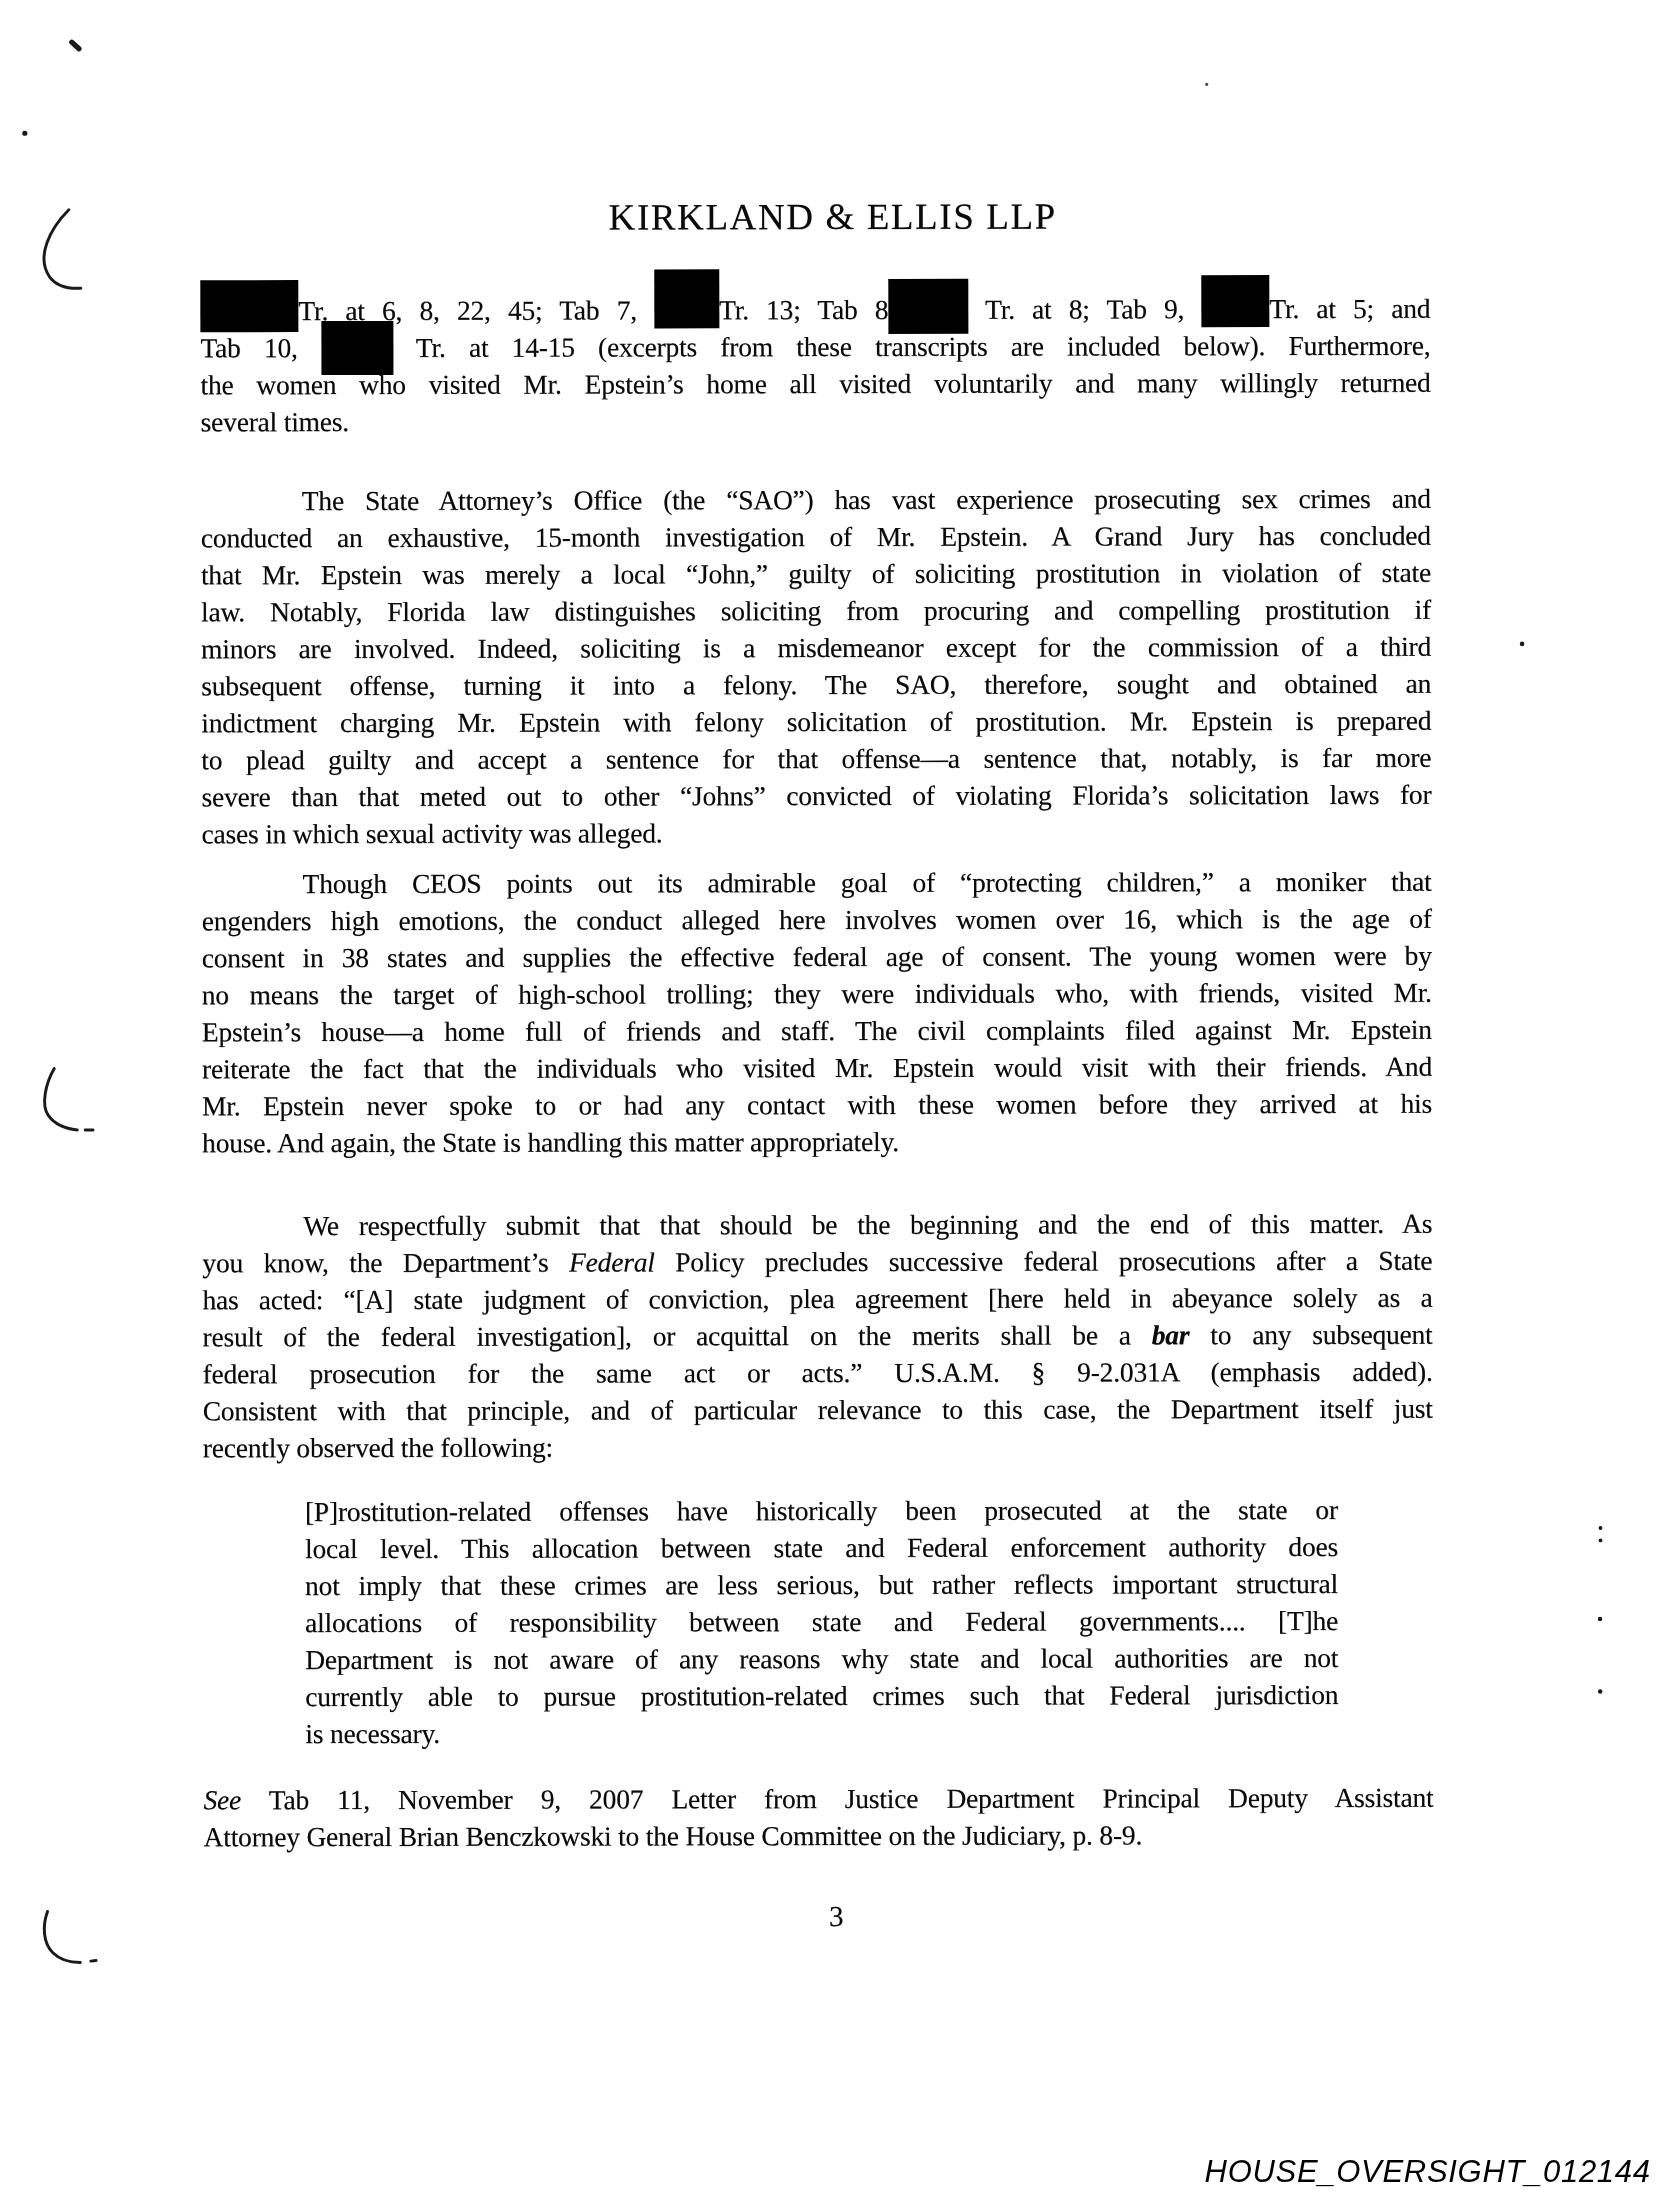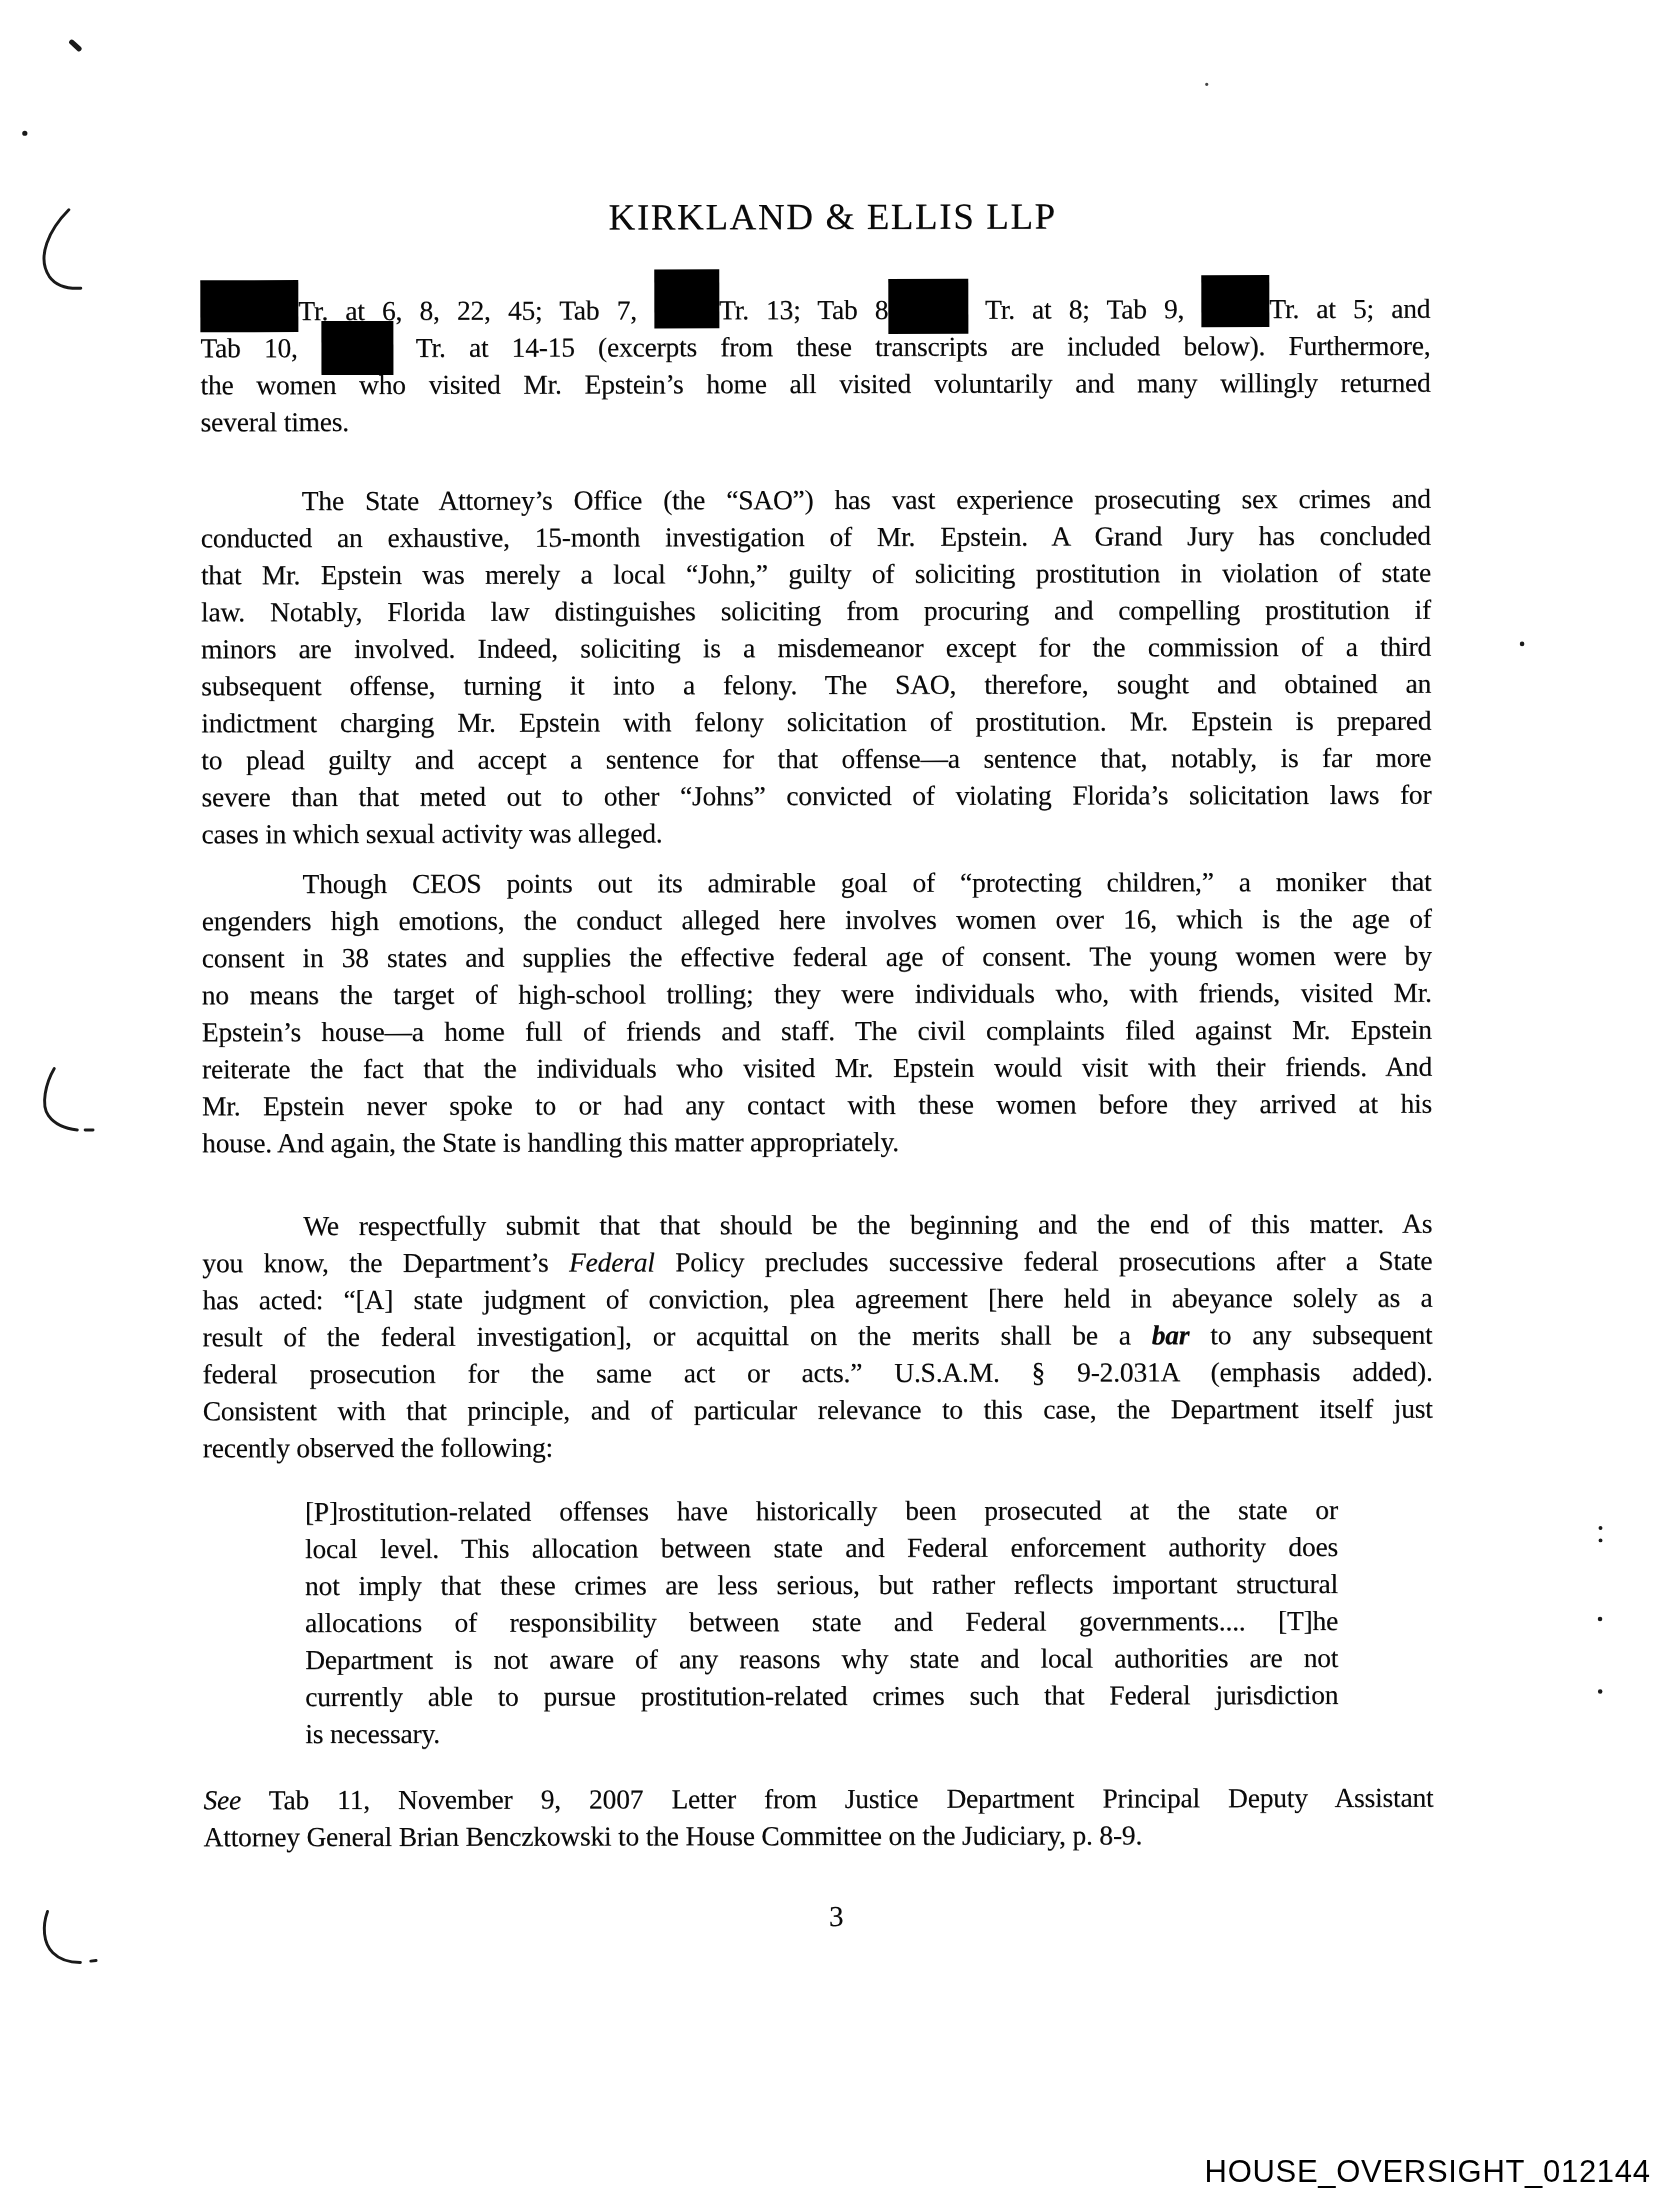--- a/index.html
+++ b/index.html
@@ -28,7 +28,7 @@
         font-size:29px;}
   .bates{position:absolute;top:2154px;right:18.3px;
         font-family:"Liberation Sans", sans-serif;font-size:31px;letter-spacing:0.7px;
-        color:#000;text-shadow:none;}
+        color:#000;text-shadow:none;font-style:italic;}
   .marks{position:absolute;inset:0;pointer-events:none;}
 </style>
 </head>

